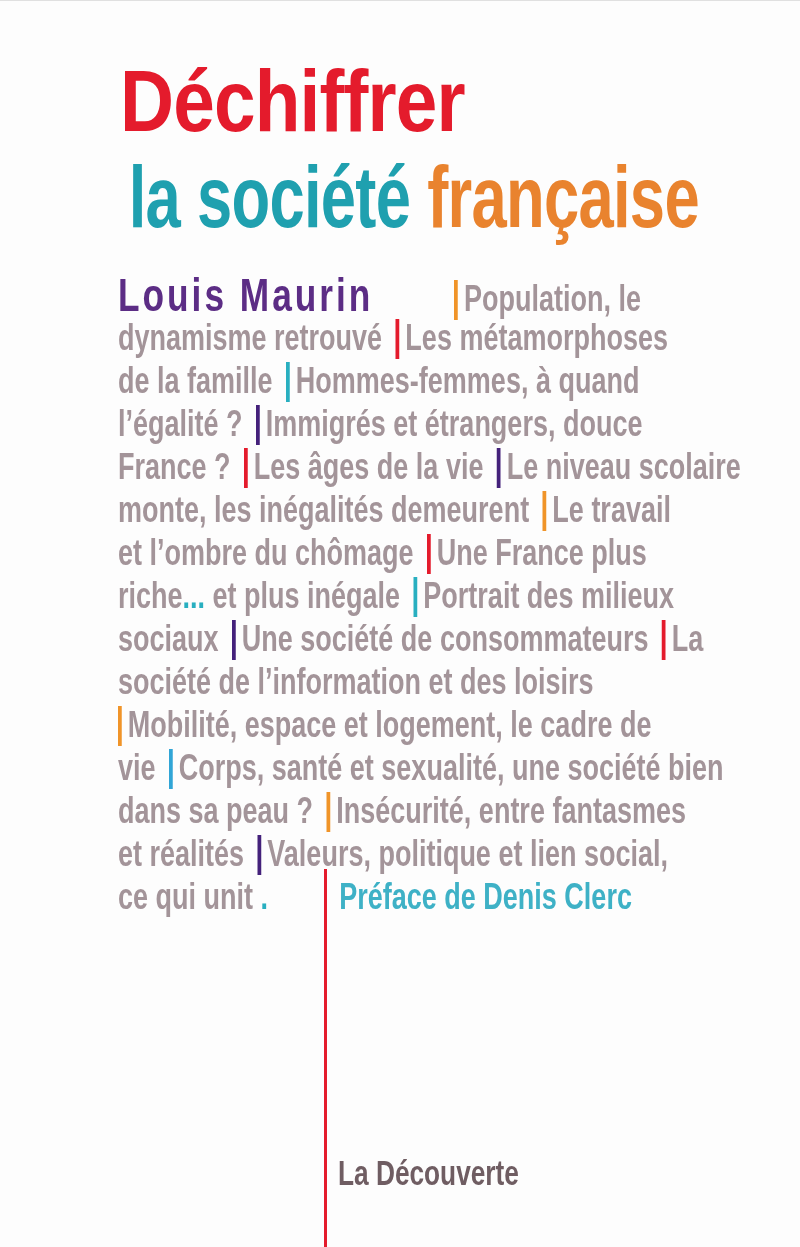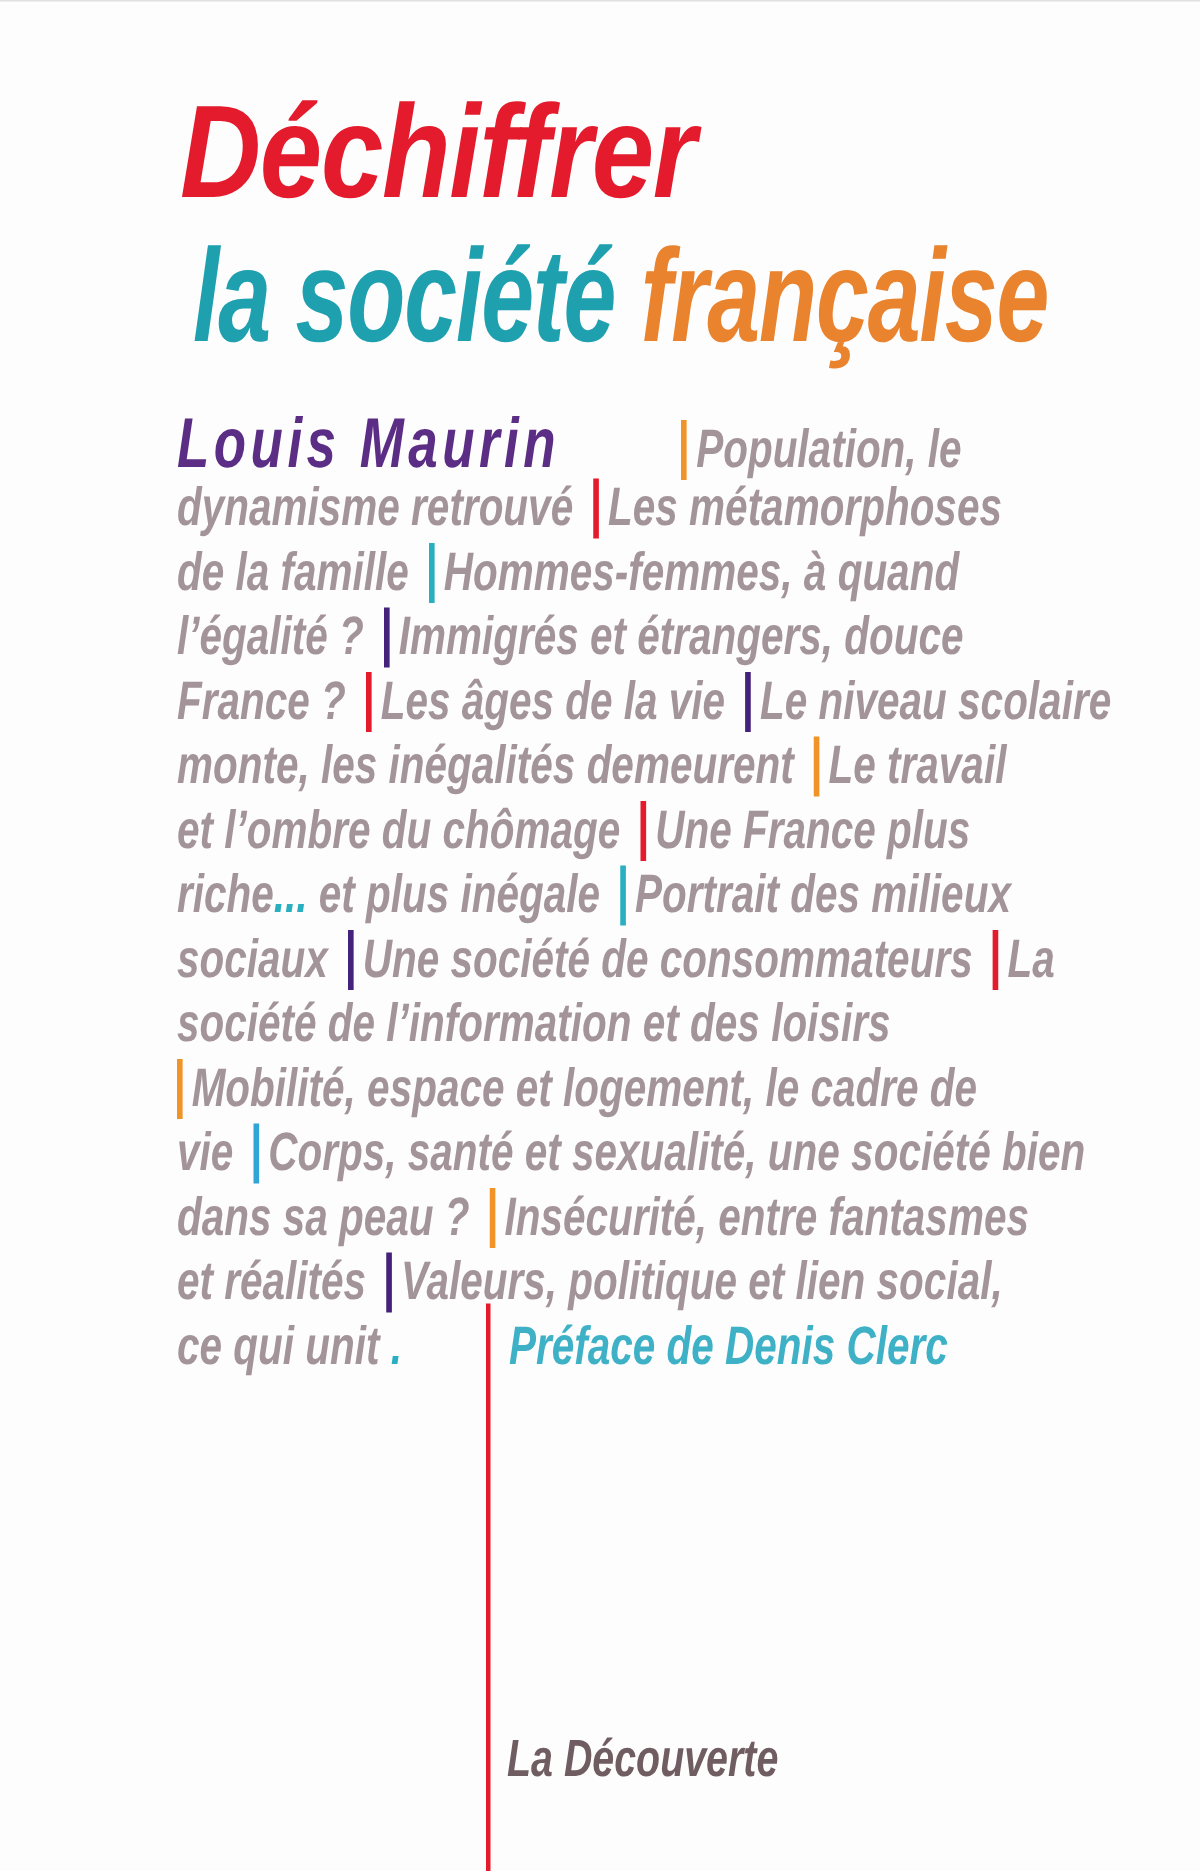--- a/index.html
+++ b/index.html
@@ -7,7 +7,6 @@
     position:relative; width:800px; height:1247px; background:#fdfdfd;
     overflow:hidden; font-family:"Liberation Sans", sans-serif; font-weight:700;
     border-top:1px solid #e0e0e0;
-    font-style:italic;
   }
   
   .title{position:absolute; left:120px; top:52px;}

